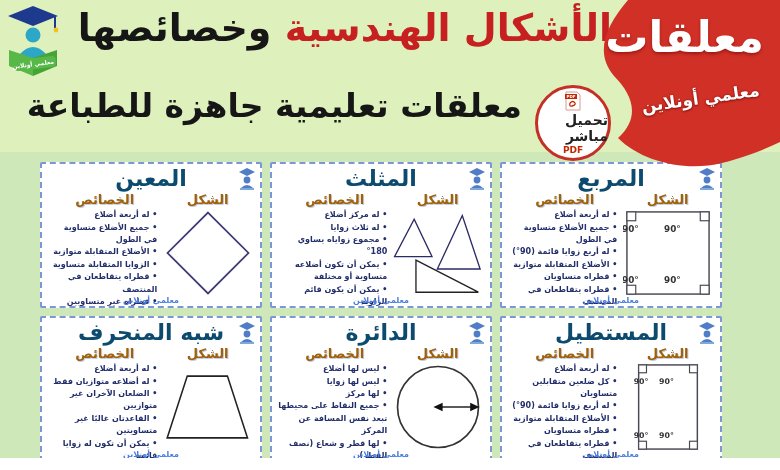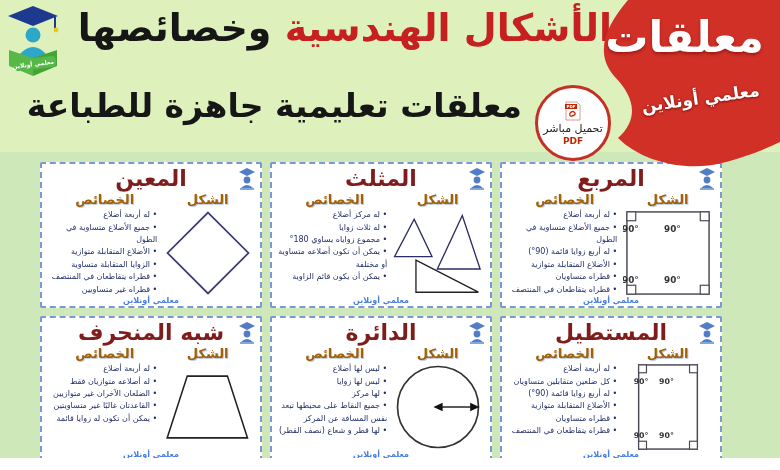--- a/index.html
+++ b/index.html
@@ -23,7 +23,7 @@
   .pdf-circle { position:absolute; top:85px; right:169px; width:76px; height:76px; border-radius:50%;
     background:#ffffff; border:3px solid #c43026; z-index:4; display:flex; flex-direction:column;
     align-items:center; justify-content:center; gap:1px; cursor:pointer; }
-  .pdf-label { font-size:11px; font-weight:normal; color:#222; }
+  .pdf-label { font-size:14px; font-weight:bold; color:#222; }
   .pdf-sub { font-size:9px; font-weight:bold; color:#c22700; }
 
   

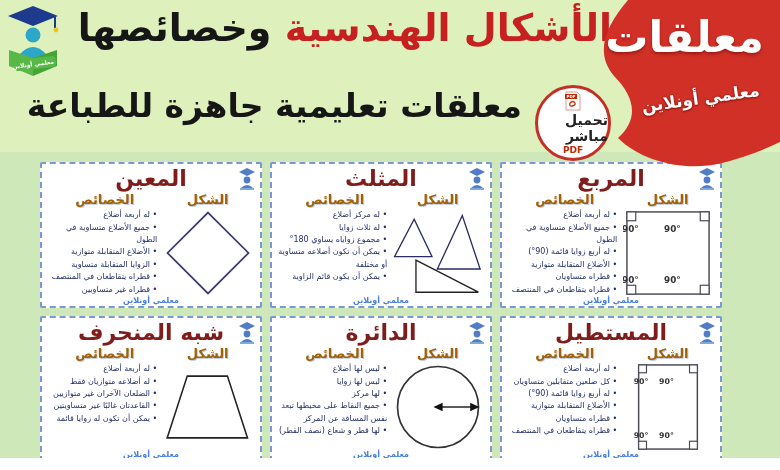--- a/index.html
+++ b/index.html
@@ -31,7 +31,7 @@
   .row { display:flex; gap:8px; padding-right:58px; }
   .card { position:relative; width:222px; height:146px; background:#ffffff; border:2px dashed #7b97d6; border-radius:2px; padding:2px 6px 0 6px; }
   .card-logo { position:absolute; top:3px; left:auto; right:4px; width:18px; height:24px; opacity:.9; }
-  .card-title { text-align:center; color:#7f1d1d; font-size:22px; font-weight:bold; line-height:1.15; }
+  .card-title { text-align:center; color:#0c4a6e; font-size:22px; font-weight:bold; line-height:1.15; }
   .card-labels { display:flex; margin-top:1px; }
   .col-shape { width:45%; }
   .col-props { width:55%; }

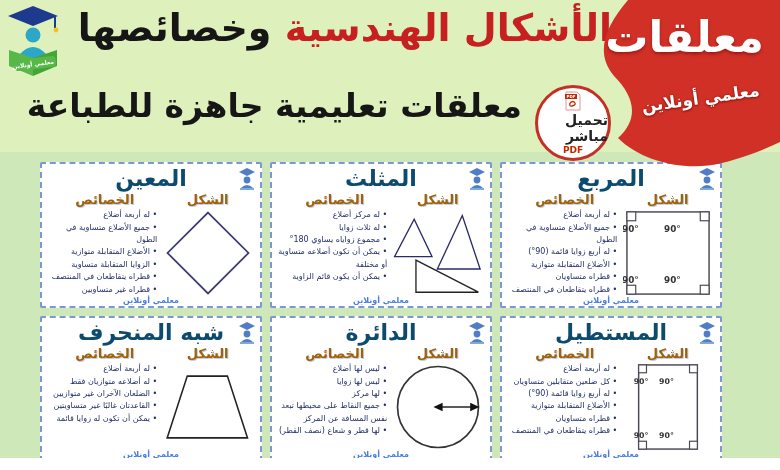--- a/index.html
+++ b/index.html
@@ -40,7 +40,7 @@
   .shape-col { width:45%; display:flex; align-items:center; justify-content:center; }
   .props-col { width:55%; }
   ul.props { list-style:none; padding:2px 4px 0 0; }
-  ul.props li { font-size:8px; font-weight:normal; color:#232f6b; line-height:1.55; text-align:right; }
+  ul.props li { font-size:8px; font-weight:bold; color:#232f6b; line-height:1.55; text-align:right; }
   ul.props li::before { content:"• "; color:#232f6b; }
   .watermark { position:absolute; bottom:1px; left:0; right:0; text-align:center; font-size:8px; font-weight:bold; color:#4a7fe0; }
   svg { display:block; }

